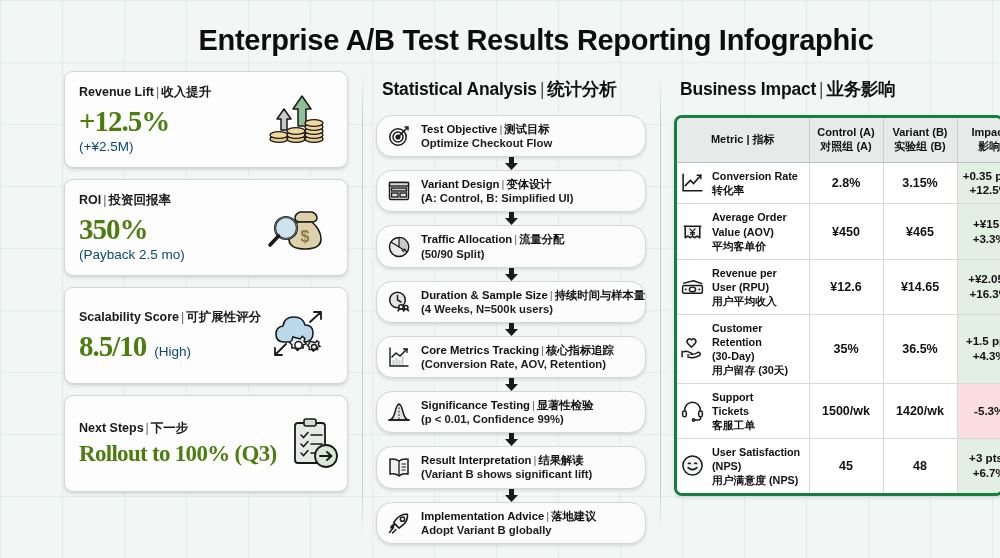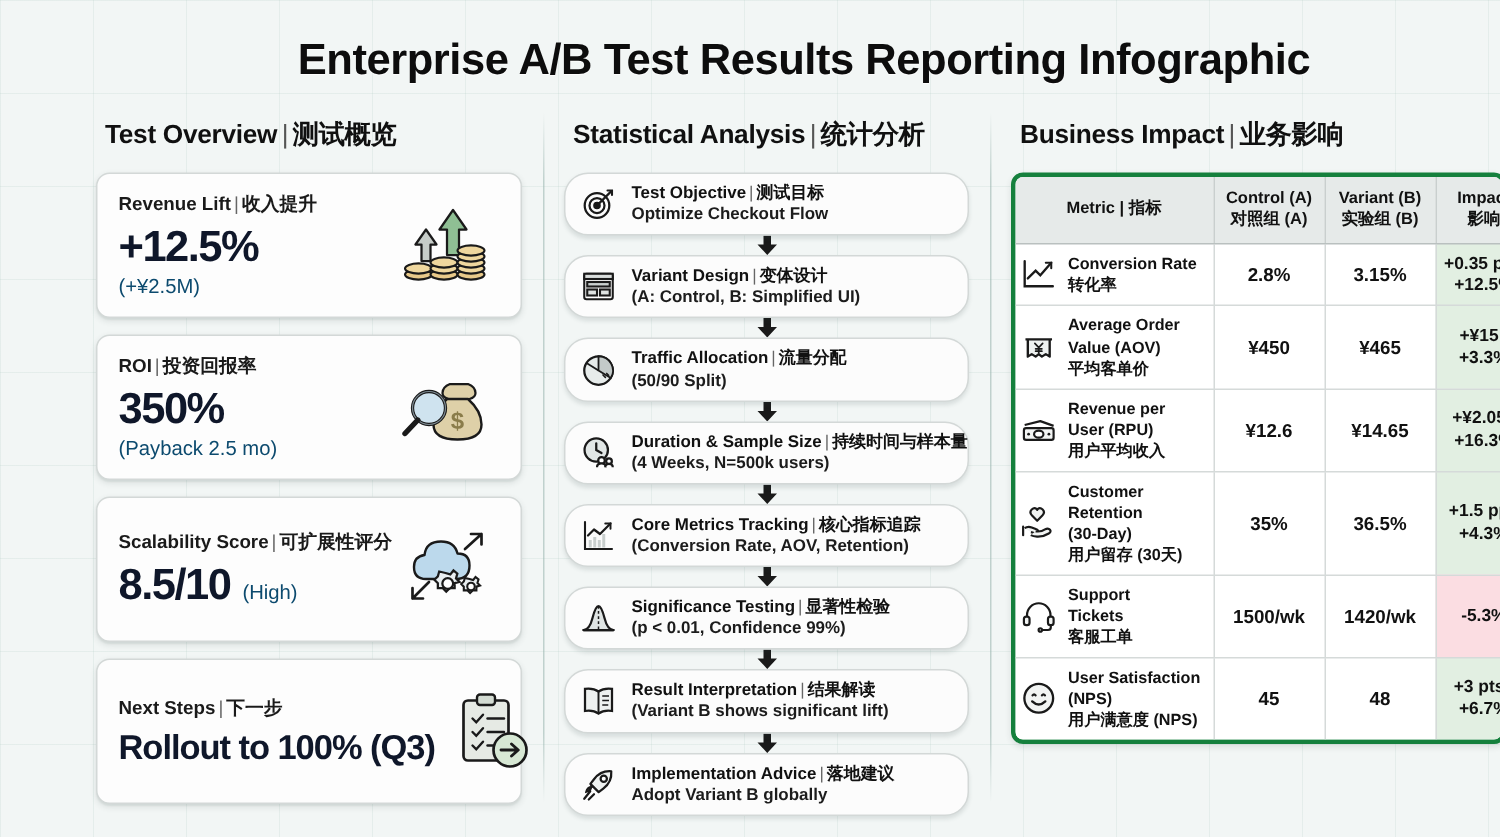--- a/index.html
+++ b/index.html
@@ -229,9 +229,6 @@
   <div class="columns">
 
     <div class="col col-left">
-      <div class="col-head">
-        <span>Test Overview</span><span class="sep">|</span><span>测试概览</span>
-      </div>
 
       <div class="kpi-card">
         <div class="kpi-text">

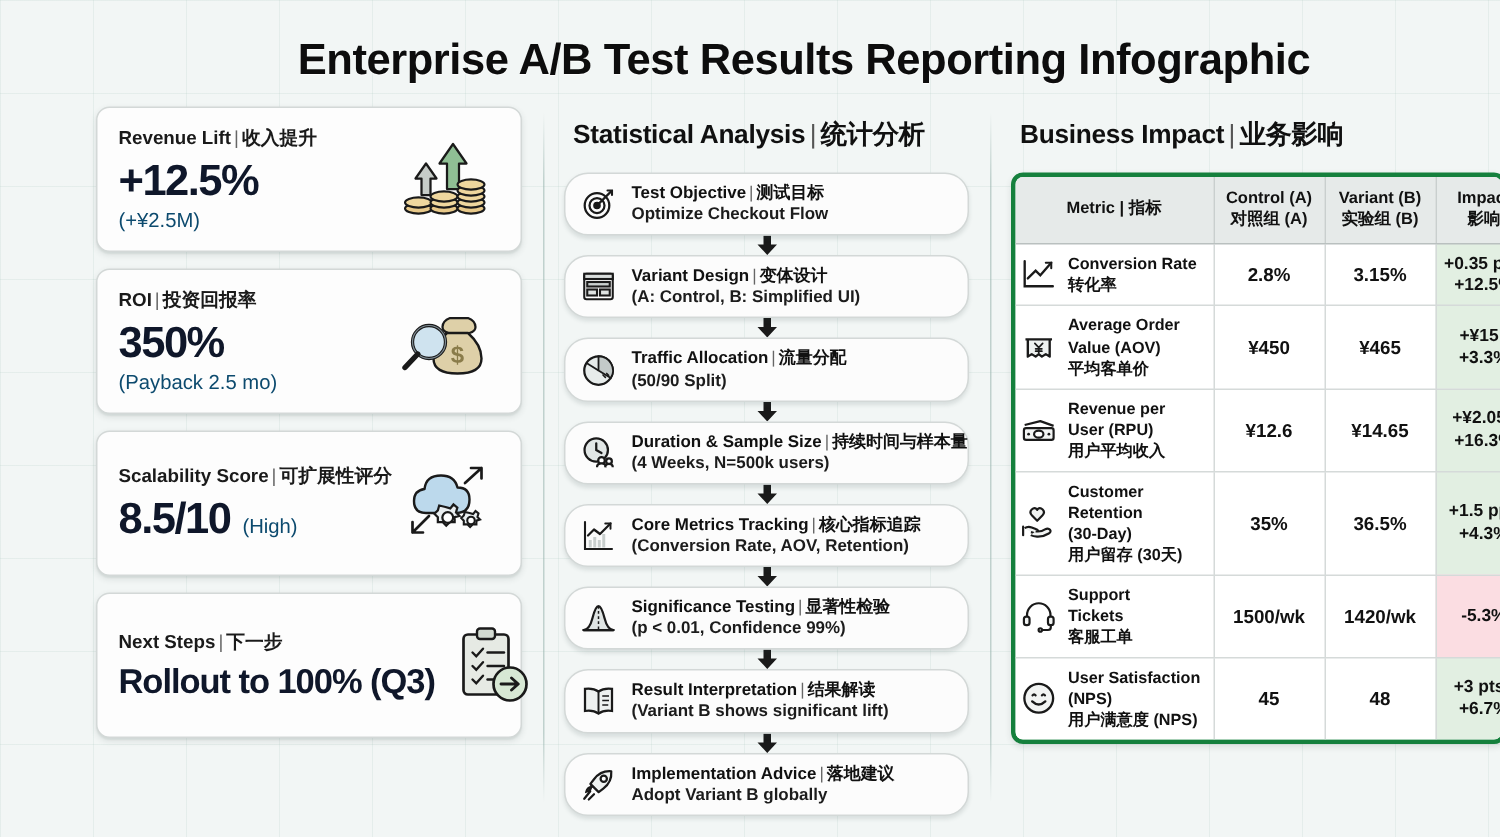--- a/index.html
+++ b/index.html
@@ -98,8 +98,9 @@
     font-weight: bold;
     letter-spacing: -1px;
     line-height: 1.05;
-    color: #0f172a;
+    color: #4d7c0f;
     white-space: nowrap;
+    font-family: Liberation Serif, serif;
   }
   .kpi-value.small { font-size: 23px; letter-spacing: -0.7px; }
   .kpi-sub {

